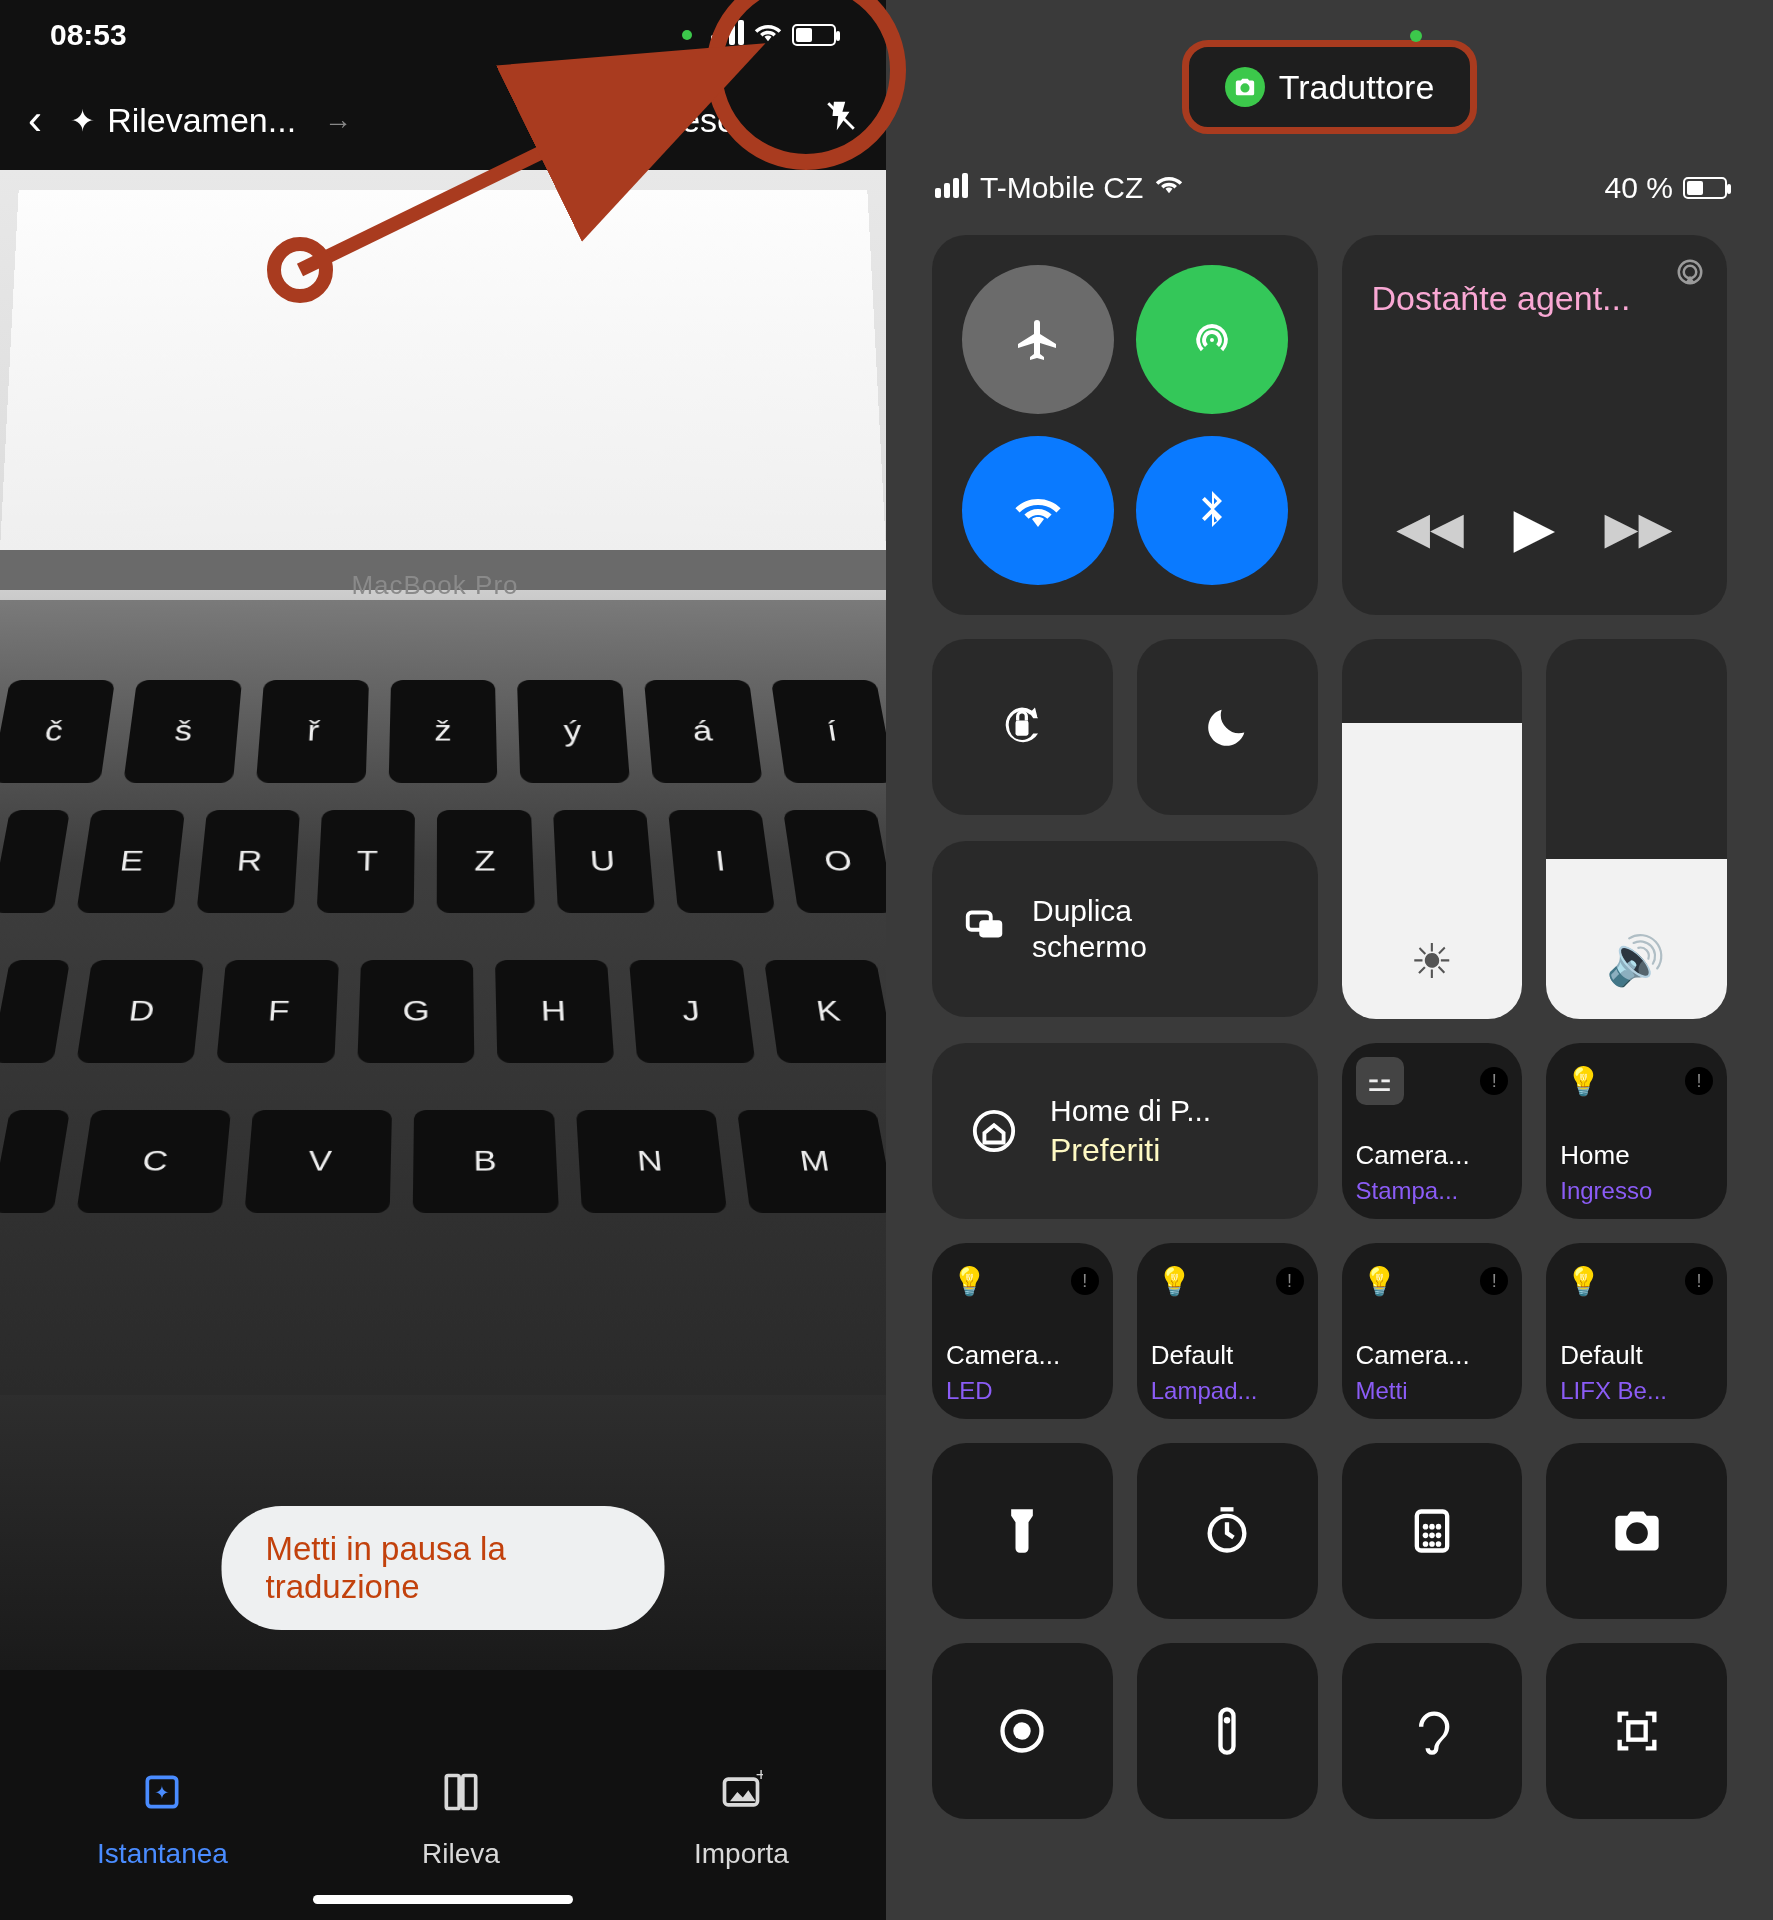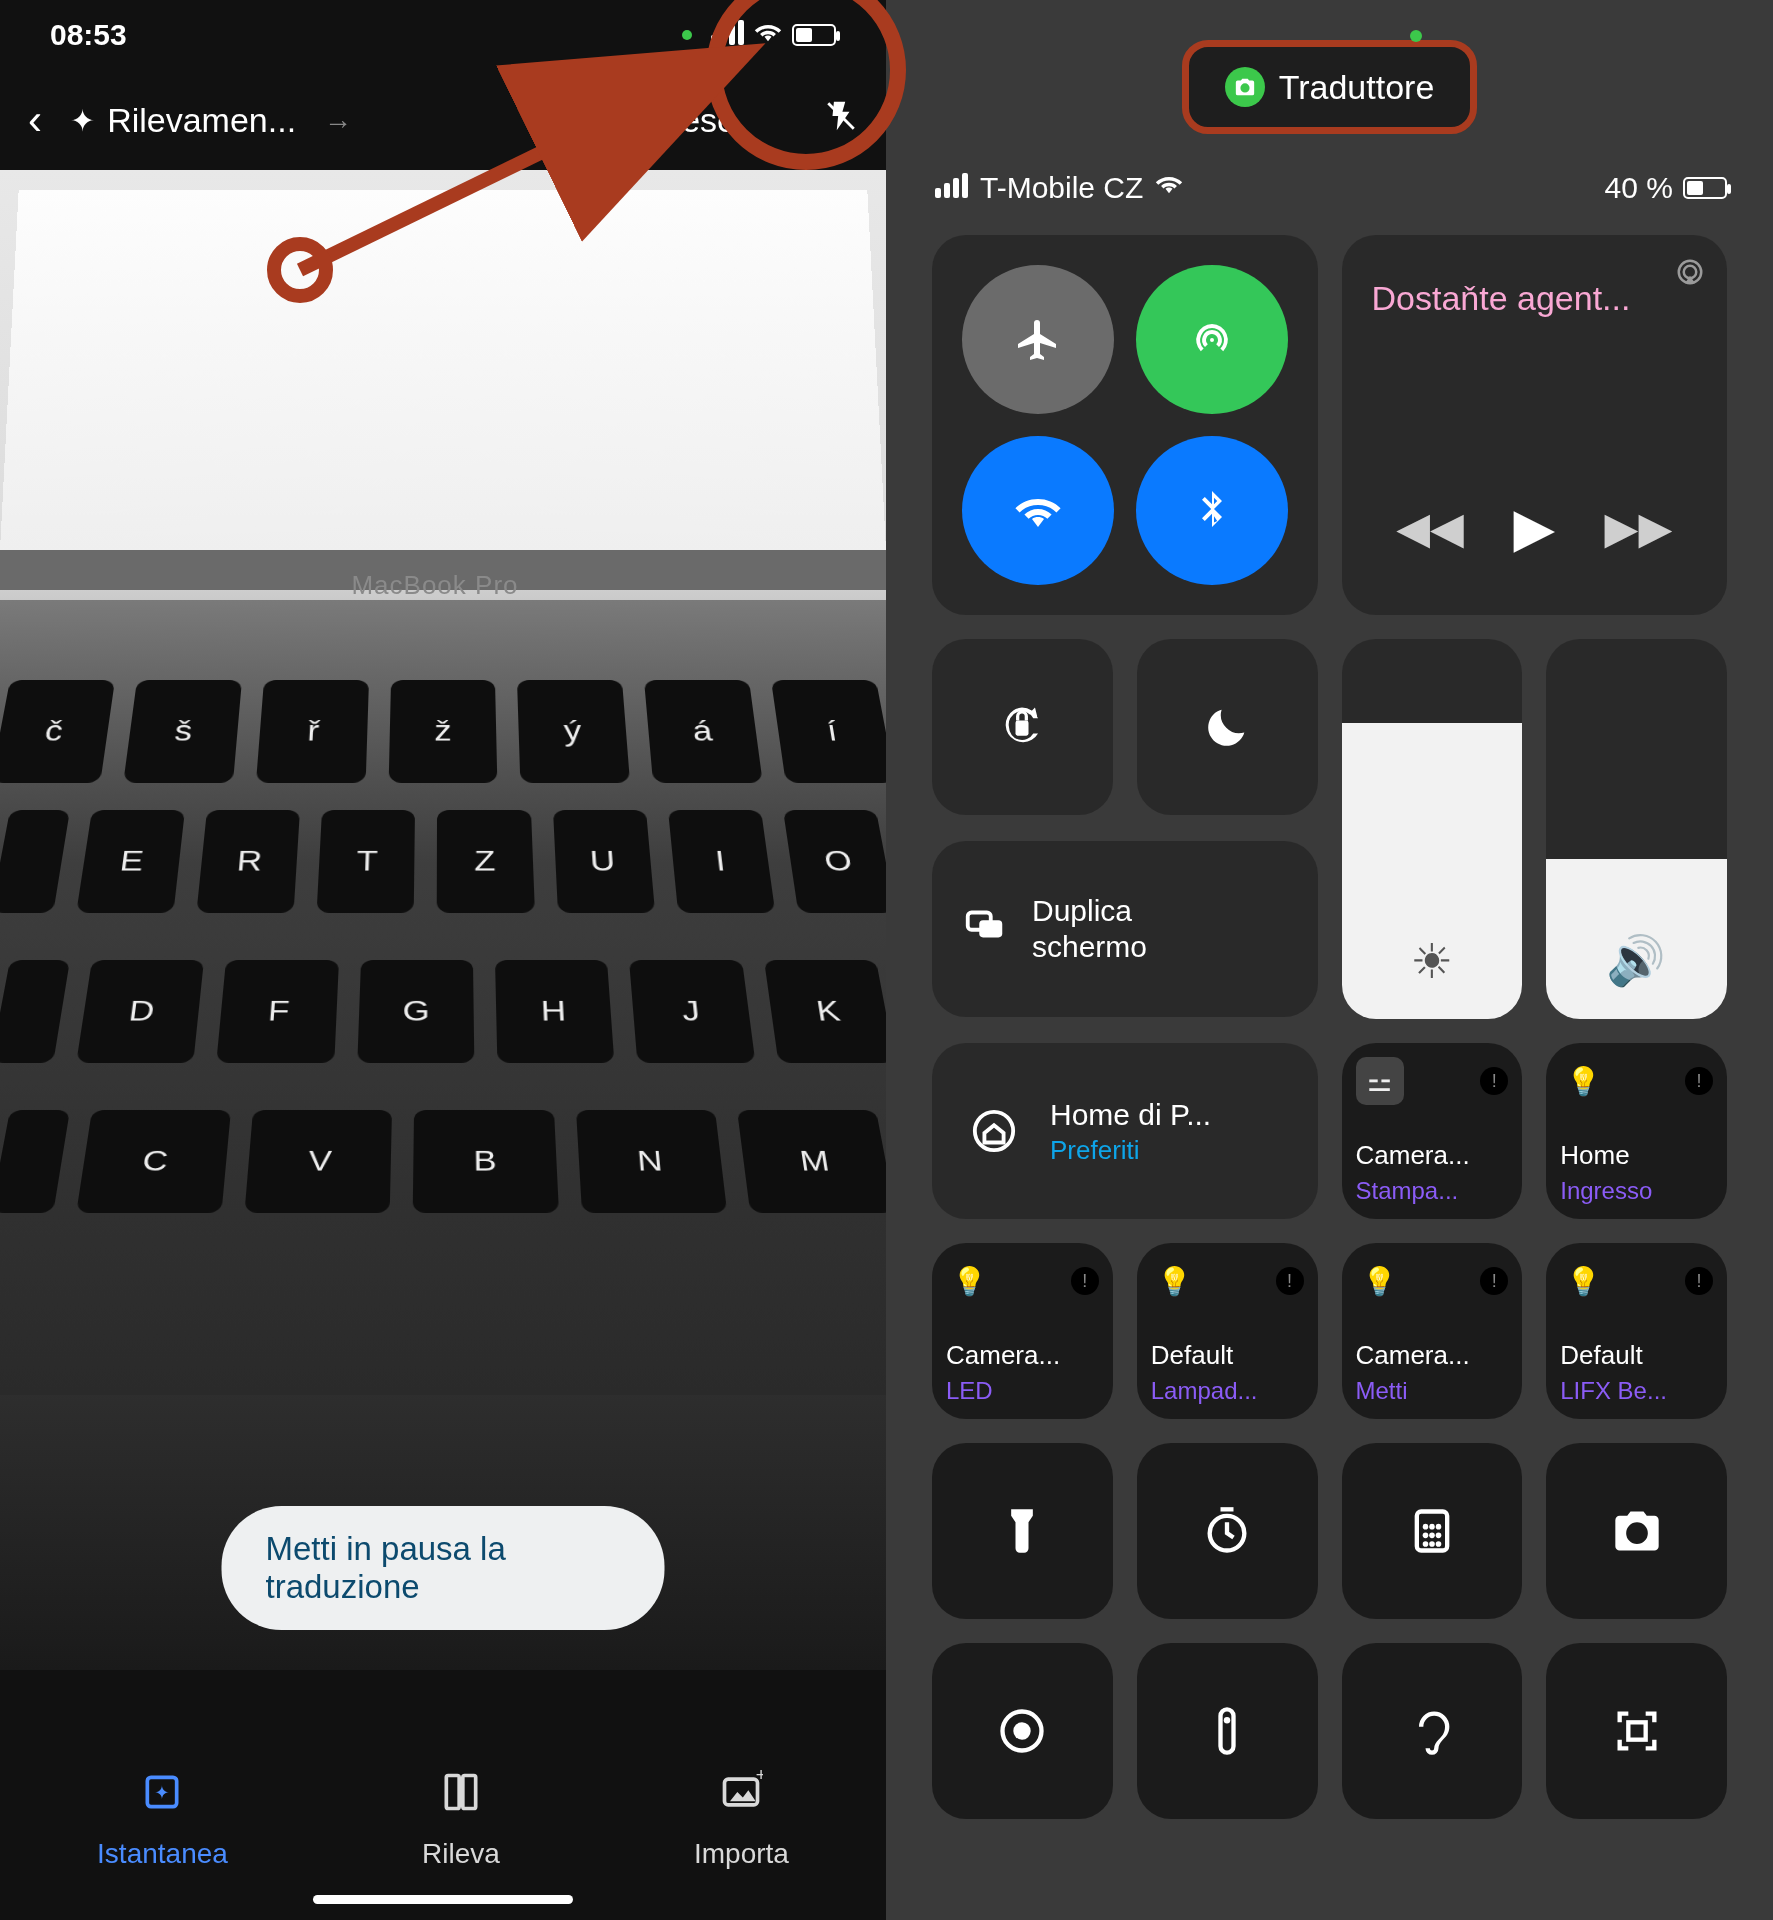--- a/index.html
+++ b/index.html
@@ -93,7 +93,7 @@
   .home-row .hic{width:72px;height:72px;display:flex;align-items:center;justify-content:center;font-size:46px;color:#fff}
   .home-row .ht{display:flex;flex-direction:column;line-height:1.25}
   .home-row .ht .t{font-size:30px;font-weight:500}
-  .home-row .ht .s{font-size:26px;color:#0ea5e9}
+  .home-row .ht .s{font-size:32px;color:#fef9c3}
 
   .hk-tile{background:rgba(25,25,25,.92);border-radius:34px;padding:14px;display:flex;flex-direction:column;gap:6px;height:176px;position:relative}
   .hk-top{display:flex;align-items:center;gap:8px}

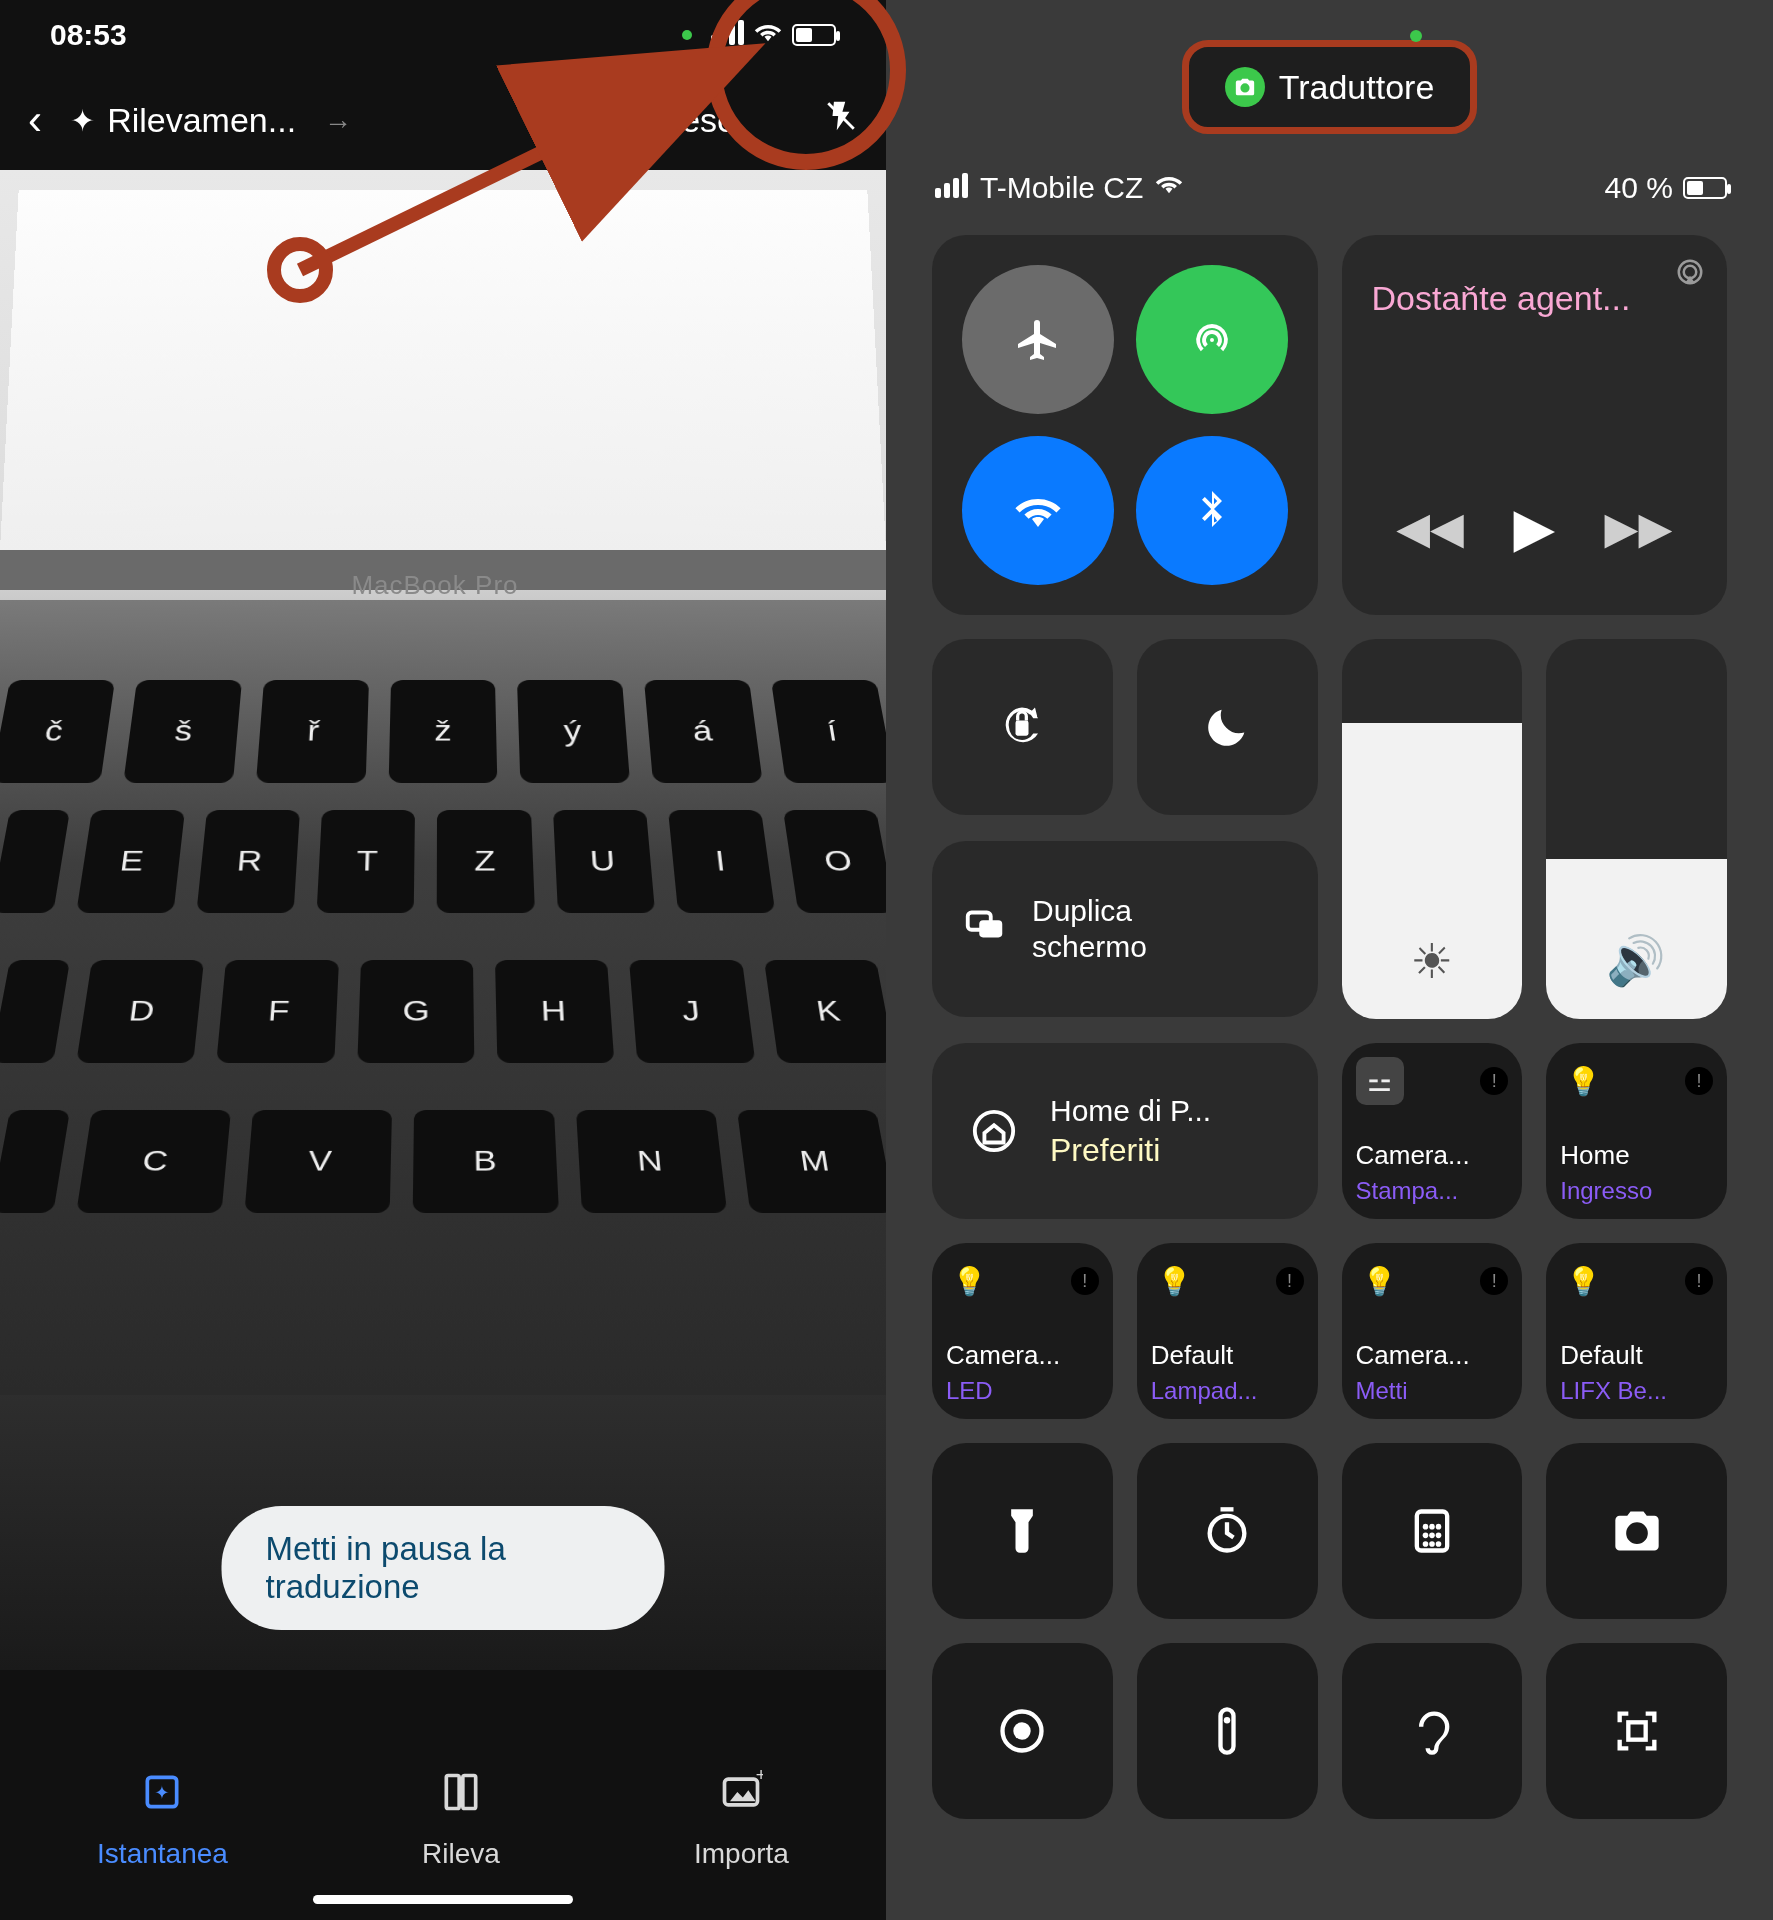--- a/index.html
+++ b/index.html
@@ -37,7 +37,7 @@
   .key{background:#0e0e0e;color:#eee;border-radius:12px;display:flex;align-items:center;justify-content:center;font-size:34px;font-weight:400;height:120px;flex:1}
   .half{flex:0 0 60px}
 
-  .pause-btn{position:absolute;left:50%;transform:translateX(-50%);bottom:40px;background:#eef0f1;color:#0c4a6e;padding:24px 44px;border-radius:60px;font-size:33px;font-weight:500}
+  .pause-btn{position:absolute;left:50%;transform:translateX(-50%);bottom:40px;background:#eef0f1;color:#c2410c;padding:24px 44px;border-radius:60px;font-size:33px;font-weight:500}
   .nav-bar{position:absolute;bottom:0;left:0;right:0;height:170px;background:#111;display:flex;justify-content:space-around;align-items:flex-start;padding-top:20px;color:#d9d9d9;font-size:28px}
   .nav-itm{display:flex;flex-direction:column;align-items:center;gap:14px}
   .nav-itm.active{color:#4a8cff}

